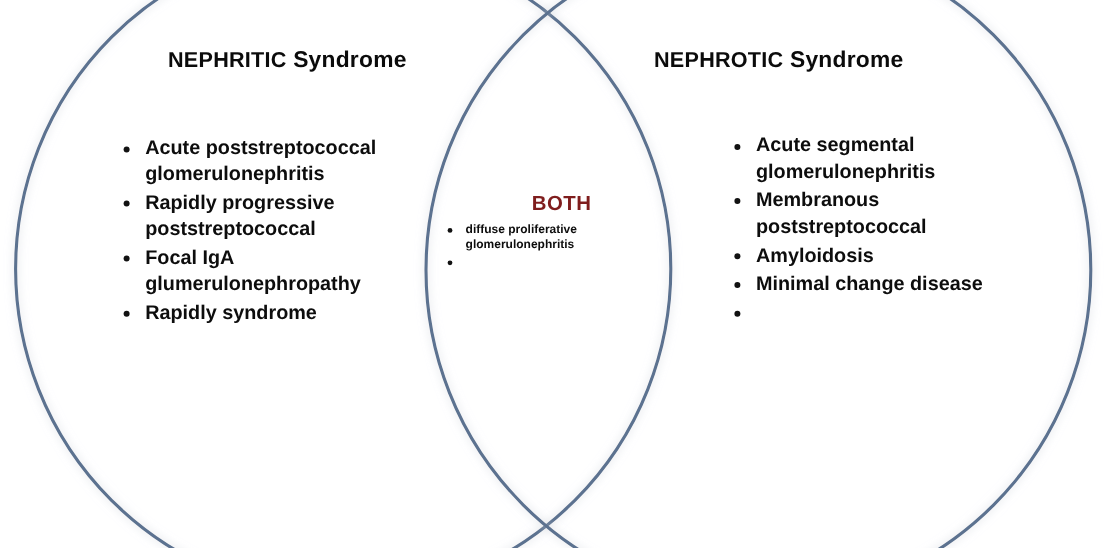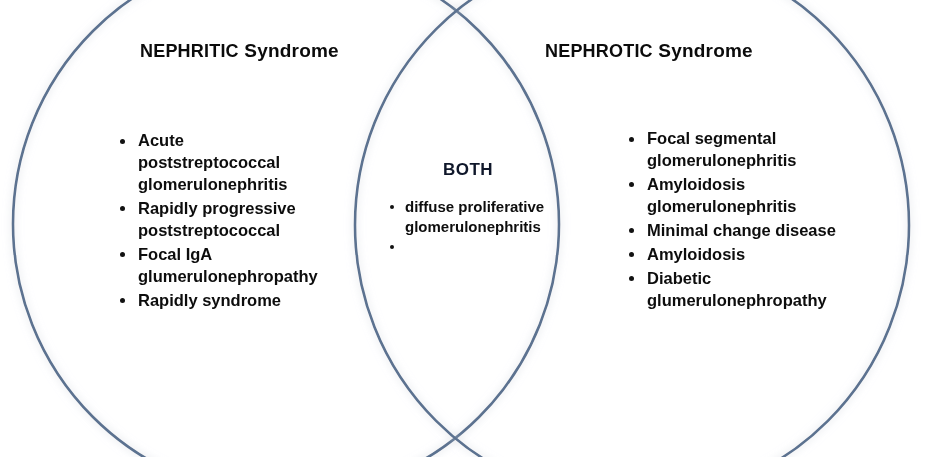--- a/index.html
+++ b/index.html
@@ -60,7 +60,7 @@
   
   ul.item-list {
     list-style: none;
-    margin: 17px;
+    margin: 0;
     padding: 0;
   }
   ul.item-list > li {

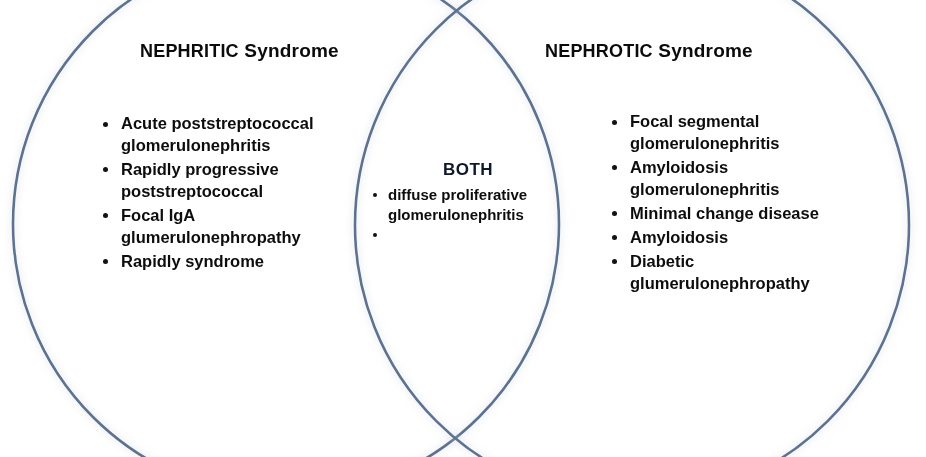--- a/index.html
+++ b/index.html
@@ -162,7 +162,7 @@
 
   <div class="layer" id="list-right">
     <ul class="item-list">
-      <li><span class="bullet"></span><span>Focal segmental glomerulonephritis</span></li>
+      <li><span class="bullet"></span><span>Acute segmental glomerulonephritis</span></li>
       <li><span class="bullet"></span><span>Amyloidosis glomerulonephritis</span></li>
       <li><span class="bullet"></span><span>Minimal change disease</span></li>
       <li><span class="bullet"></span><span>Amyloidosis</span></li>

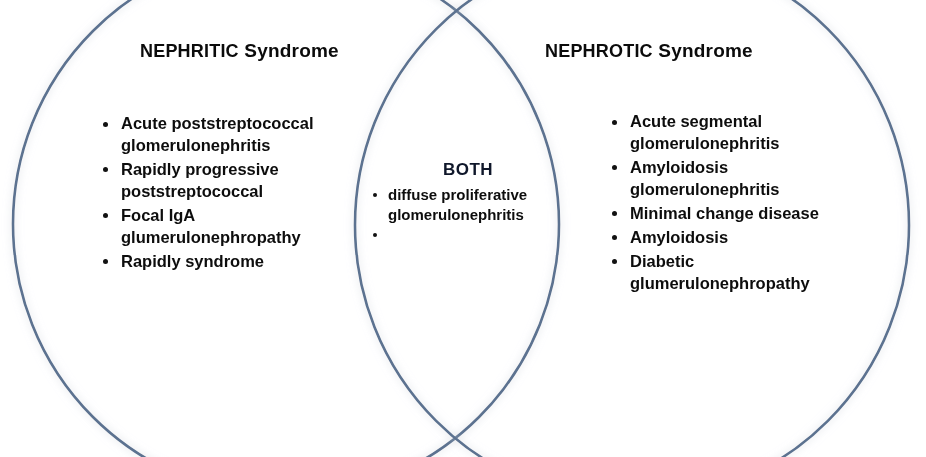--- a/index.html
+++ b/index.html
@@ -106,7 +106,7 @@
     text-align: center;
     margin: 0 0 5px 0;
     letter-spacing: 0.4px;
-    color: #0f172a;
+    color: #7f1d1d;
   }
   #center-block ul.item-list > li {
     font-size: 15px;

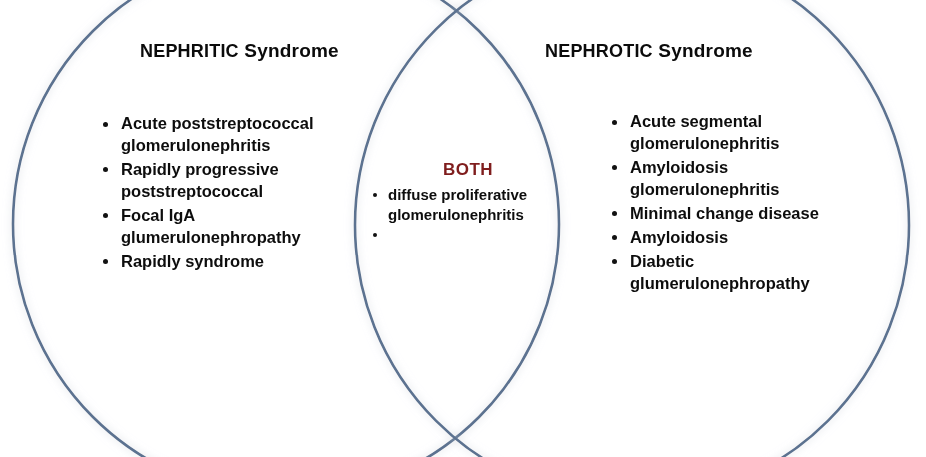--- a/index.html
+++ b/index.html
@@ -163,7 +163,7 @@
   <div class="layer" id="list-right">
     <ul class="item-list">
       <li><span class="bullet"></span><span>Acute segmental glomerulonephritis</span></li>
-      <li><span class="bullet"></span><span>Amyloidosis glomerulonephritis</span></li>
+      <li><span class="bullet"></span><span>Membranous poststreptococcal</span></li>
       <li><span class="bullet"></span><span>Minimal change disease</span></li>
       <li><span class="bullet"></span><span>Amyloidosis</span></li>
       <li><span class="bullet"></span><span>Diabetic glumerulonephropathy</span></li>

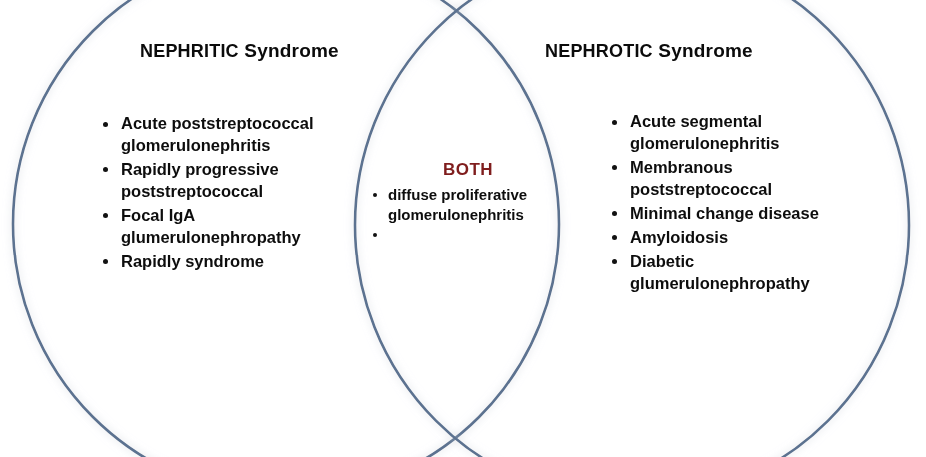--- a/index.html
+++ b/index.html
@@ -109,7 +109,7 @@
     color: #7f1d1d;
   }
   #center-block ul.item-list > li {
-    font-size: 15px;
+    font-size: 10px;
     line-height: 1.3;
     padding-left: 16px;
     margin-bottom: 1px;

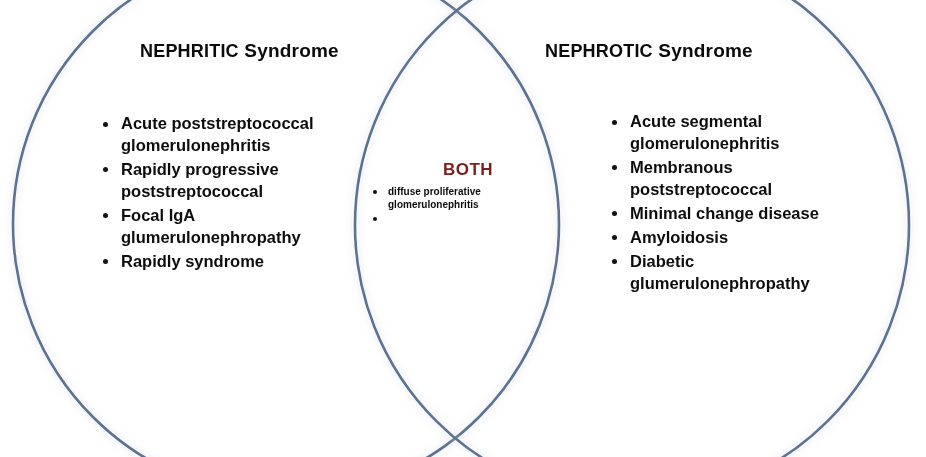--- a/index.html
+++ b/index.html
@@ -164,8 +164,8 @@
     <ul class="item-list">
       <li><span class="bullet"></span><span>Acute segmental glomerulonephritis</span></li>
       <li><span class="bullet"></span><span>Membranous poststreptococcal</span></li>
+      <li><span class="bullet"></span><span>Amyloidosis</span></li>
       <li><span class="bullet"></span><span>Minimal change disease</span></li>
-      <li><span class="bullet"></span><span>Amyloidosis</span></li>
       <li><span class="bullet"></span><span>Diabetic glumerulonephropathy</span></li>
     </ul>
   </div>

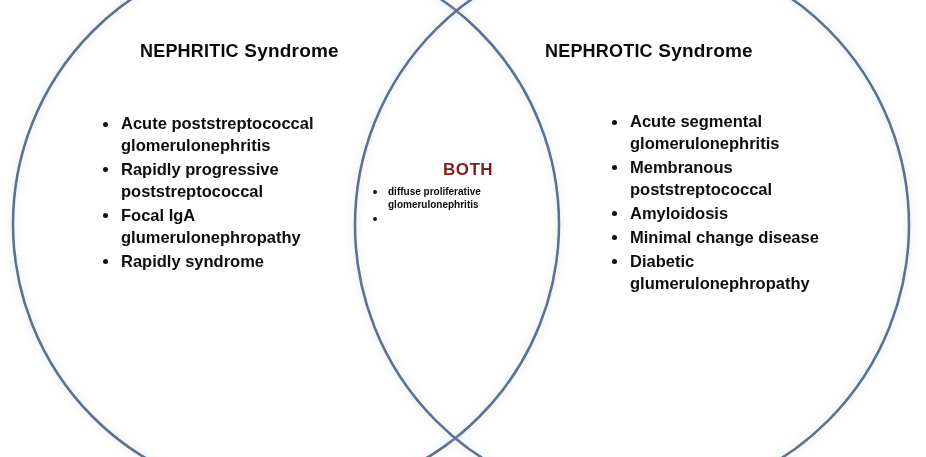--- a/index.html
+++ b/index.html
@@ -166,7 +166,7 @@
       <li><span class="bullet"></span><span>Membranous poststreptococcal</span></li>
       <li><span class="bullet"></span><span>Amyloidosis</span></li>
       <li><span class="bullet"></span><span>Minimal change disease</span></li>
-      <li><span class="bullet"></span><span>Diabetic glumerulonephropathy</span></li>
+      <li><span class="bullet"></span></li>
     </ul>
   </div>
 

